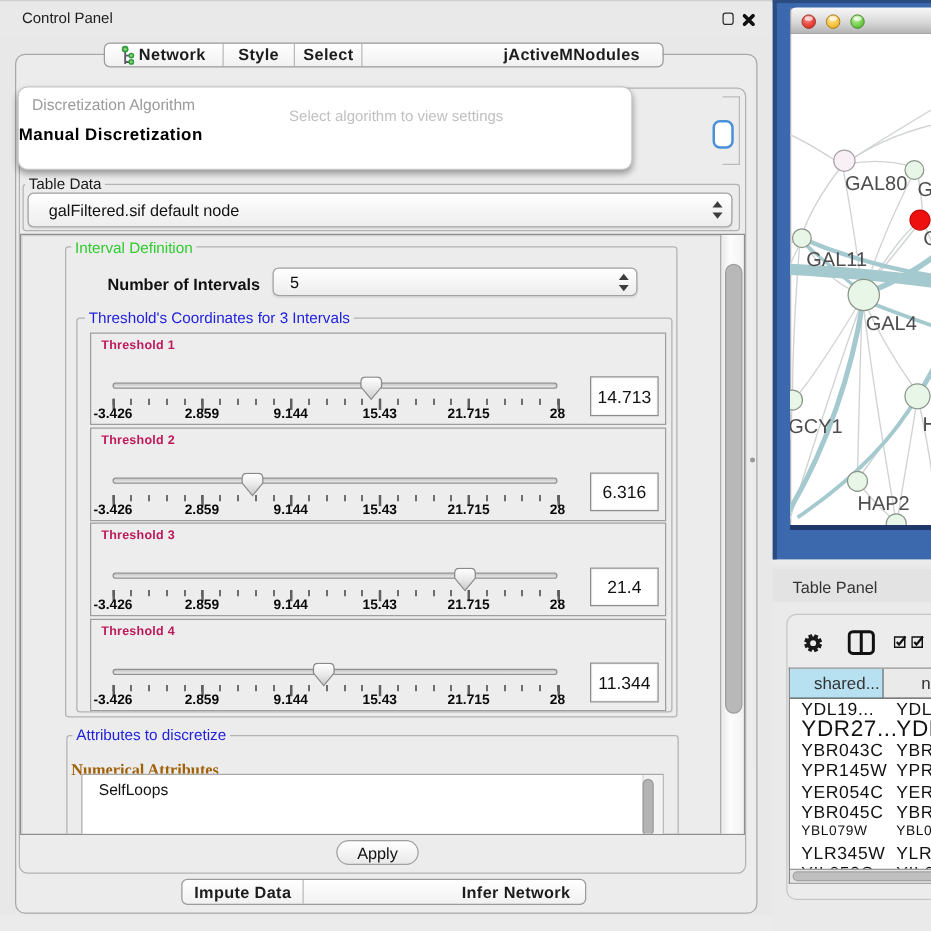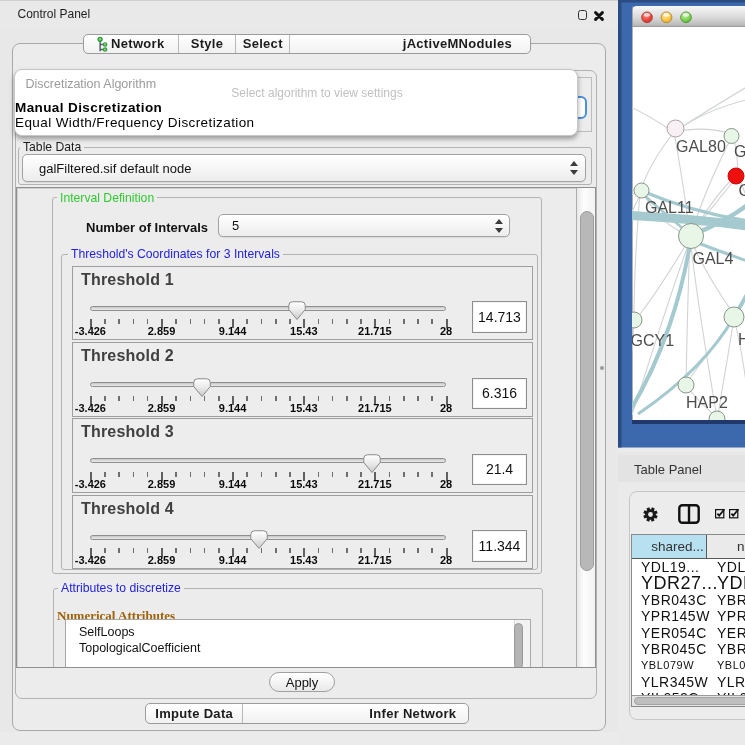--- a/index.html
+++ b/index.html
@@ -222,7 +222,7 @@
 
 <div class="abs" style="left:600px;top:366px;width:3.5px;height:3.5px;border-radius:2px;background:#9a9a9a;"></div>
 
-<div class="abs" style="left:14px;top:69px;width:564px;height:67px;background:#fff;border:1px solid #c6c6c6;border-radius:8px;box-shadow:0 3px 5px rgba(0,0,0,0.35);box-sizing:border-box;">
+<div class="abs" style="left:14px;top:69px;width:492px;height:67px;background:#fff;border:1px solid #c6c6c6;border-radius:8px;box-shadow:0 3px 5px rgba(0,0,0,0.35);box-sizing:border-box;">
   <div class="abs" style="left:38px;top:15.5px;color:#c0c0c0;font-size:12px;width:528px;text-align:center;">Select algorithm to view settings</div>
   <div class="abs" style="left:0px;top:29.5px;font-size:13.5px;font-weight:bold;letter-spacing:0.4px;color:#000;">Manual Discretization</div>
   <div class="abs" style="left:0px;top:44.5px;font-size:13.5px;letter-spacing:0.4px;color:#000;">Equal Width/Frequency Discretization</div>

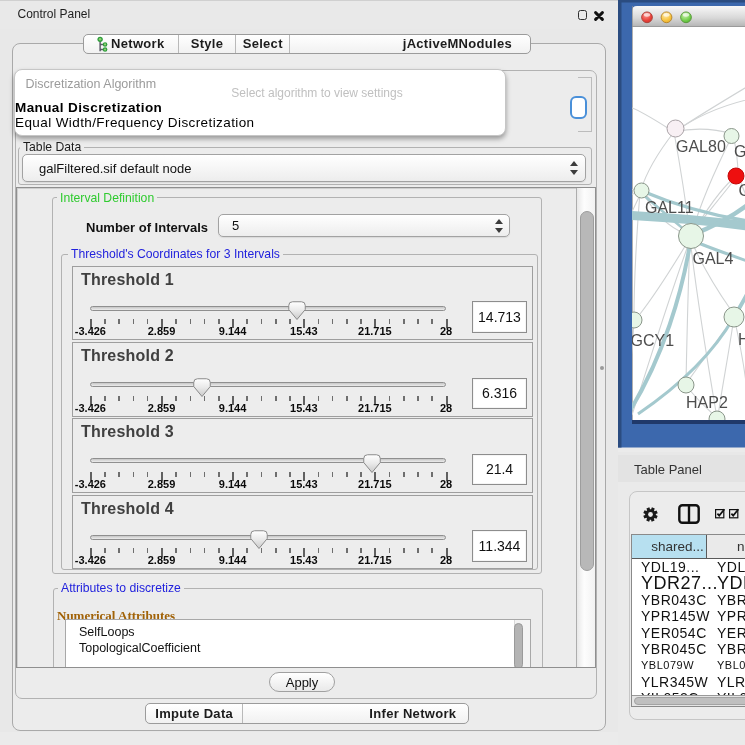--- a/index.html
+++ b/index.html
@@ -225,7 +225,6 @@
 <div class="abs" style="left:14px;top:69px;width:492px;height:67px;background:#fff;border:1px solid #c6c6c6;border-radius:8px;box-shadow:0 3px 5px rgba(0,0,0,0.35);box-sizing:border-box;">
   <div class="abs" style="left:38px;top:15.5px;color:#c0c0c0;font-size:12px;width:528px;text-align:center;">Select algorithm to view settings</div>
   <div class="abs" style="left:0px;top:29.5px;font-size:13.5px;font-weight:bold;letter-spacing:0.4px;color:#000;">Manual Discretization</div>
-  <div class="abs" style="left:0px;top:44.5px;font-size:13.5px;letter-spacing:0.4px;color:#000;">Equal Width/Frequency Discretization</div>
   <div class="abs" style="left:10.5px;top:7px;color:#9b9b9b;font-size:12.5px;">Discretization Algorithm</div>
 </div>
 

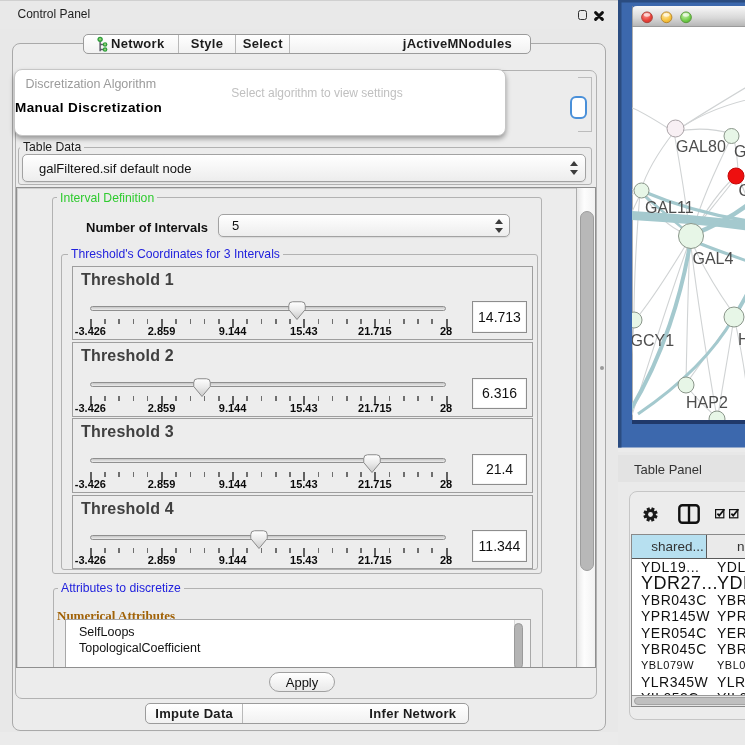--- a/index.html
+++ b/index.html
@@ -17,7 +17,7 @@
 .arr.up{border-bottom:5px solid #3c3c3c;}
 .arr.dn{border-top:5px solid #3c3c3c;}
 .tbox{position:absolute;border:1px solid #9e9e9e;background:#ededed;box-sizing:border-box;}
-.tlabel{position:absolute;font-size:16px;font-weight:bold;color:#404040;letter-spacing:0.2px;}
+.tlabel{position:absolute;font-size:10px;font-weight:bold;color:#be185d;letter-spacing:0.2px;}
 .track{position:absolute;height:5px;border:1px solid #8f8f8f;border-radius:3px;background:linear-gradient(#c6c6c6,#ececec);box-sizing:border-box;}
 .ticks{position:absolute;height:5.5px;background:repeating-linear-gradient(90deg,#6e6e6e 0 1.6px,transparent 1.6px 14.224px);}
 .mtick{position:absolute;width:2px;height:9px;background:#606060;}

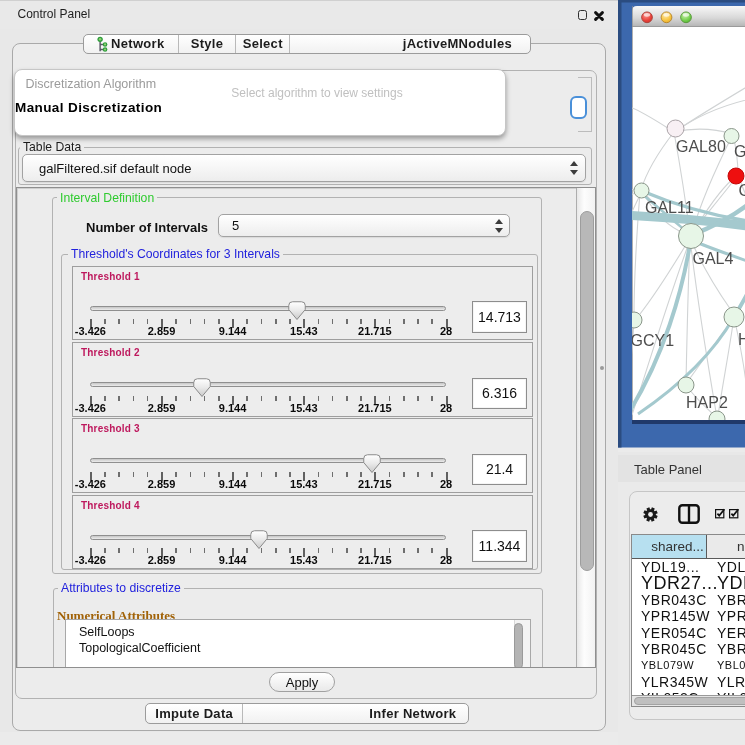--- a/index.html
+++ b/index.html
@@ -201,7 +201,6 @@
   <div class="abs" style="left:40px;top:420px;font-size:13px;font-weight:bold;color:#a16207;font-family:Liberation Serif, serif;">Numerical Attributes</div>
   <div class="abs" style="left:48px;top:431px;width:466px;height:50px;background:#fff;border:1px solid #a8a8a8;box-sizing:border-box;">
     <div class="liitem" style="margin-top:3.5px;">SelfLoops</div>
-    <div class="liitem">TopologicalCoefficient</div>
     <div class="abs" style="right:0;top:0;bottom:0;width:15px;background:#f3f3f3;border-left:1px solid #d8d8d8;"></div>
     <div class="abs" style="right:7px;top:3px;width:9px;height:46px;background:#b4b4b4;border:1px solid #9a9a9a;border-radius:5px;box-sizing:border-box;"></div>
   </div>

